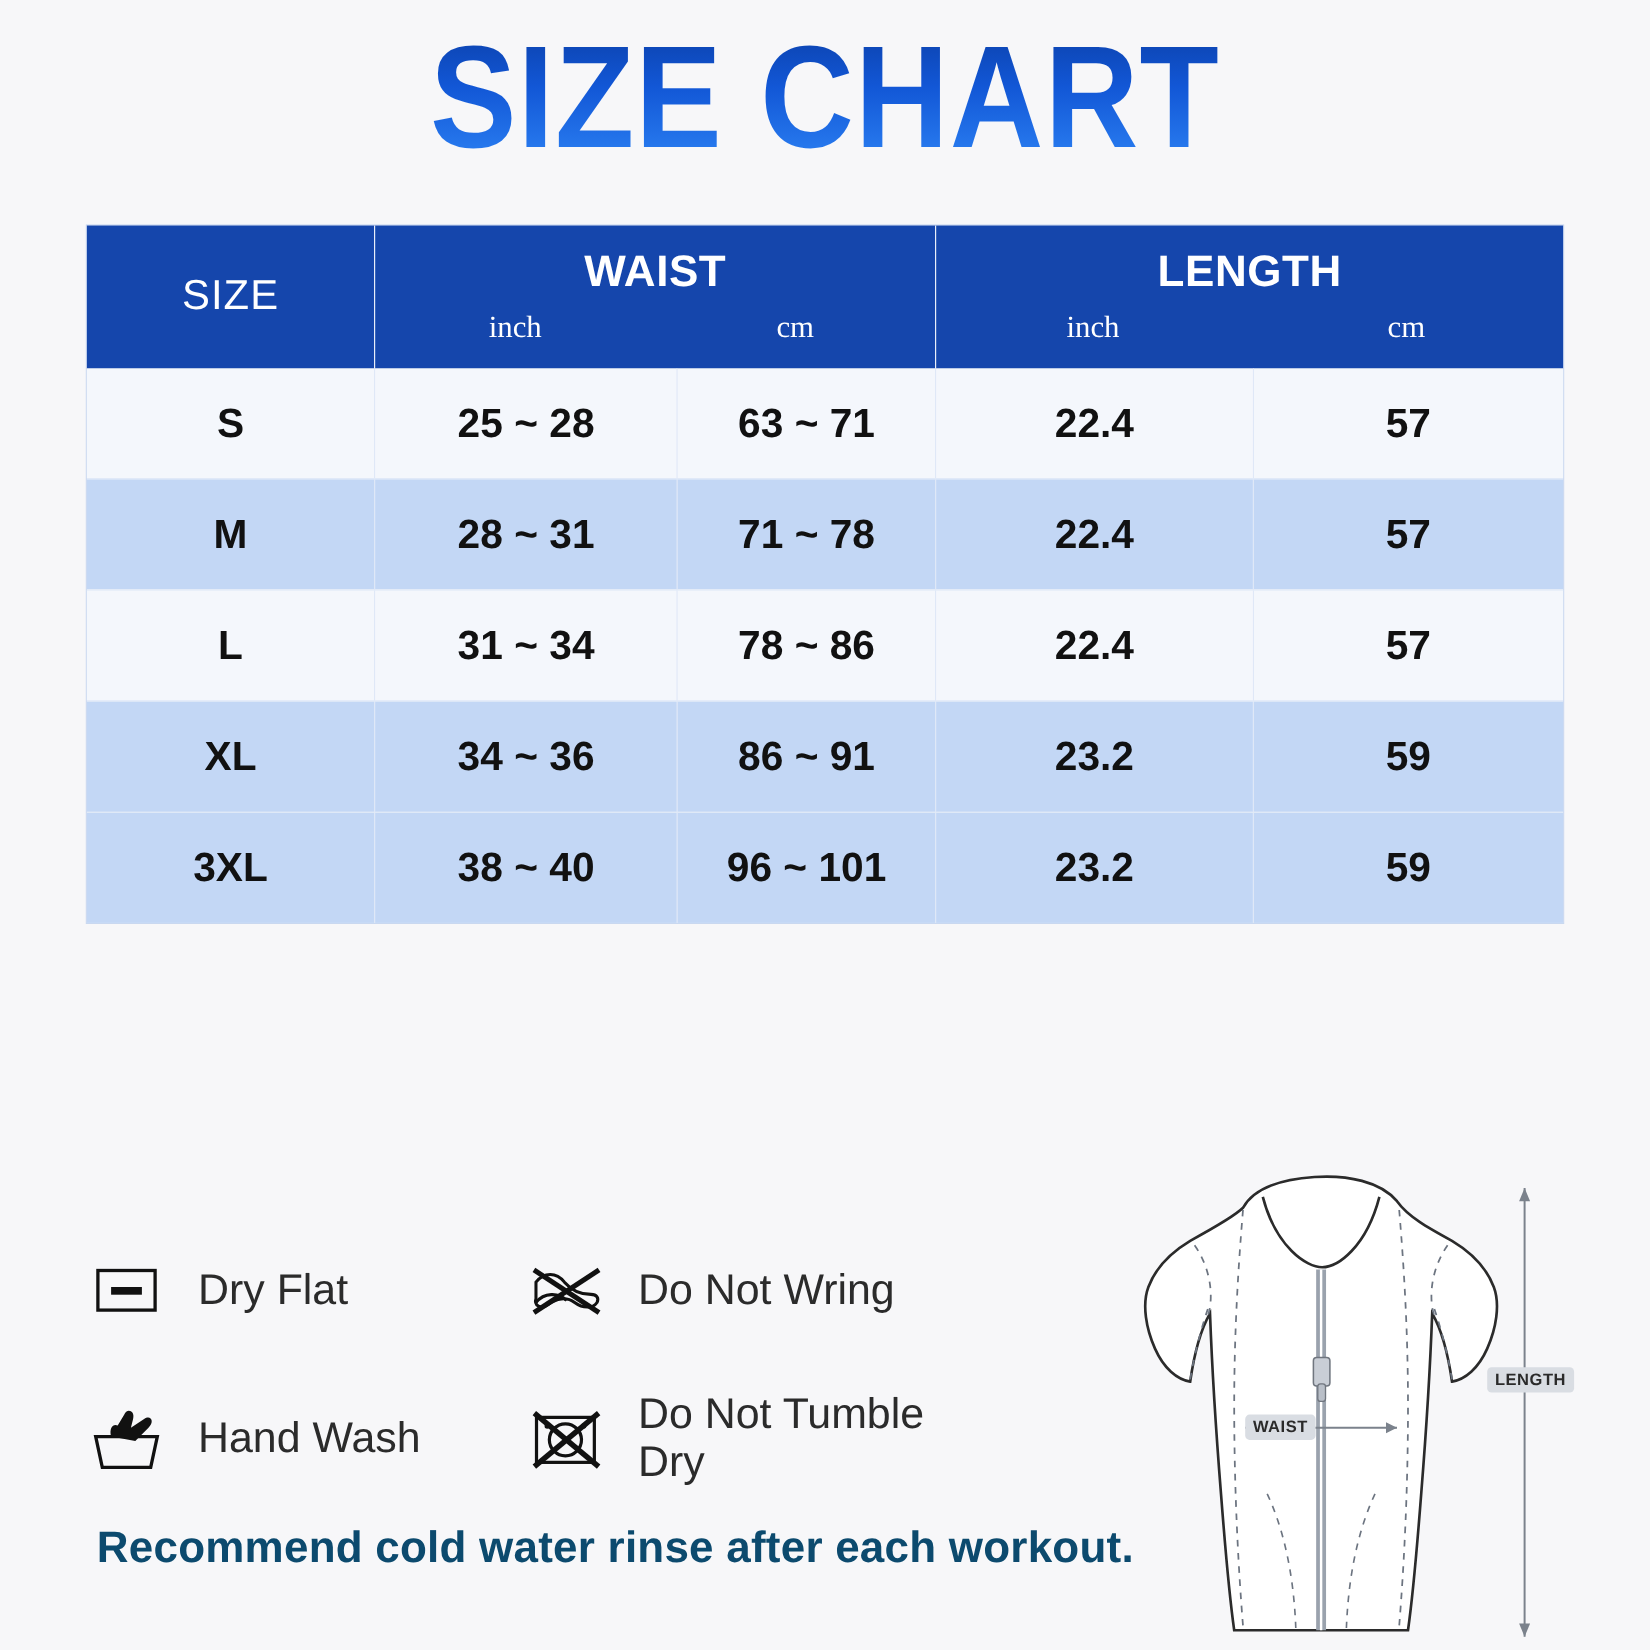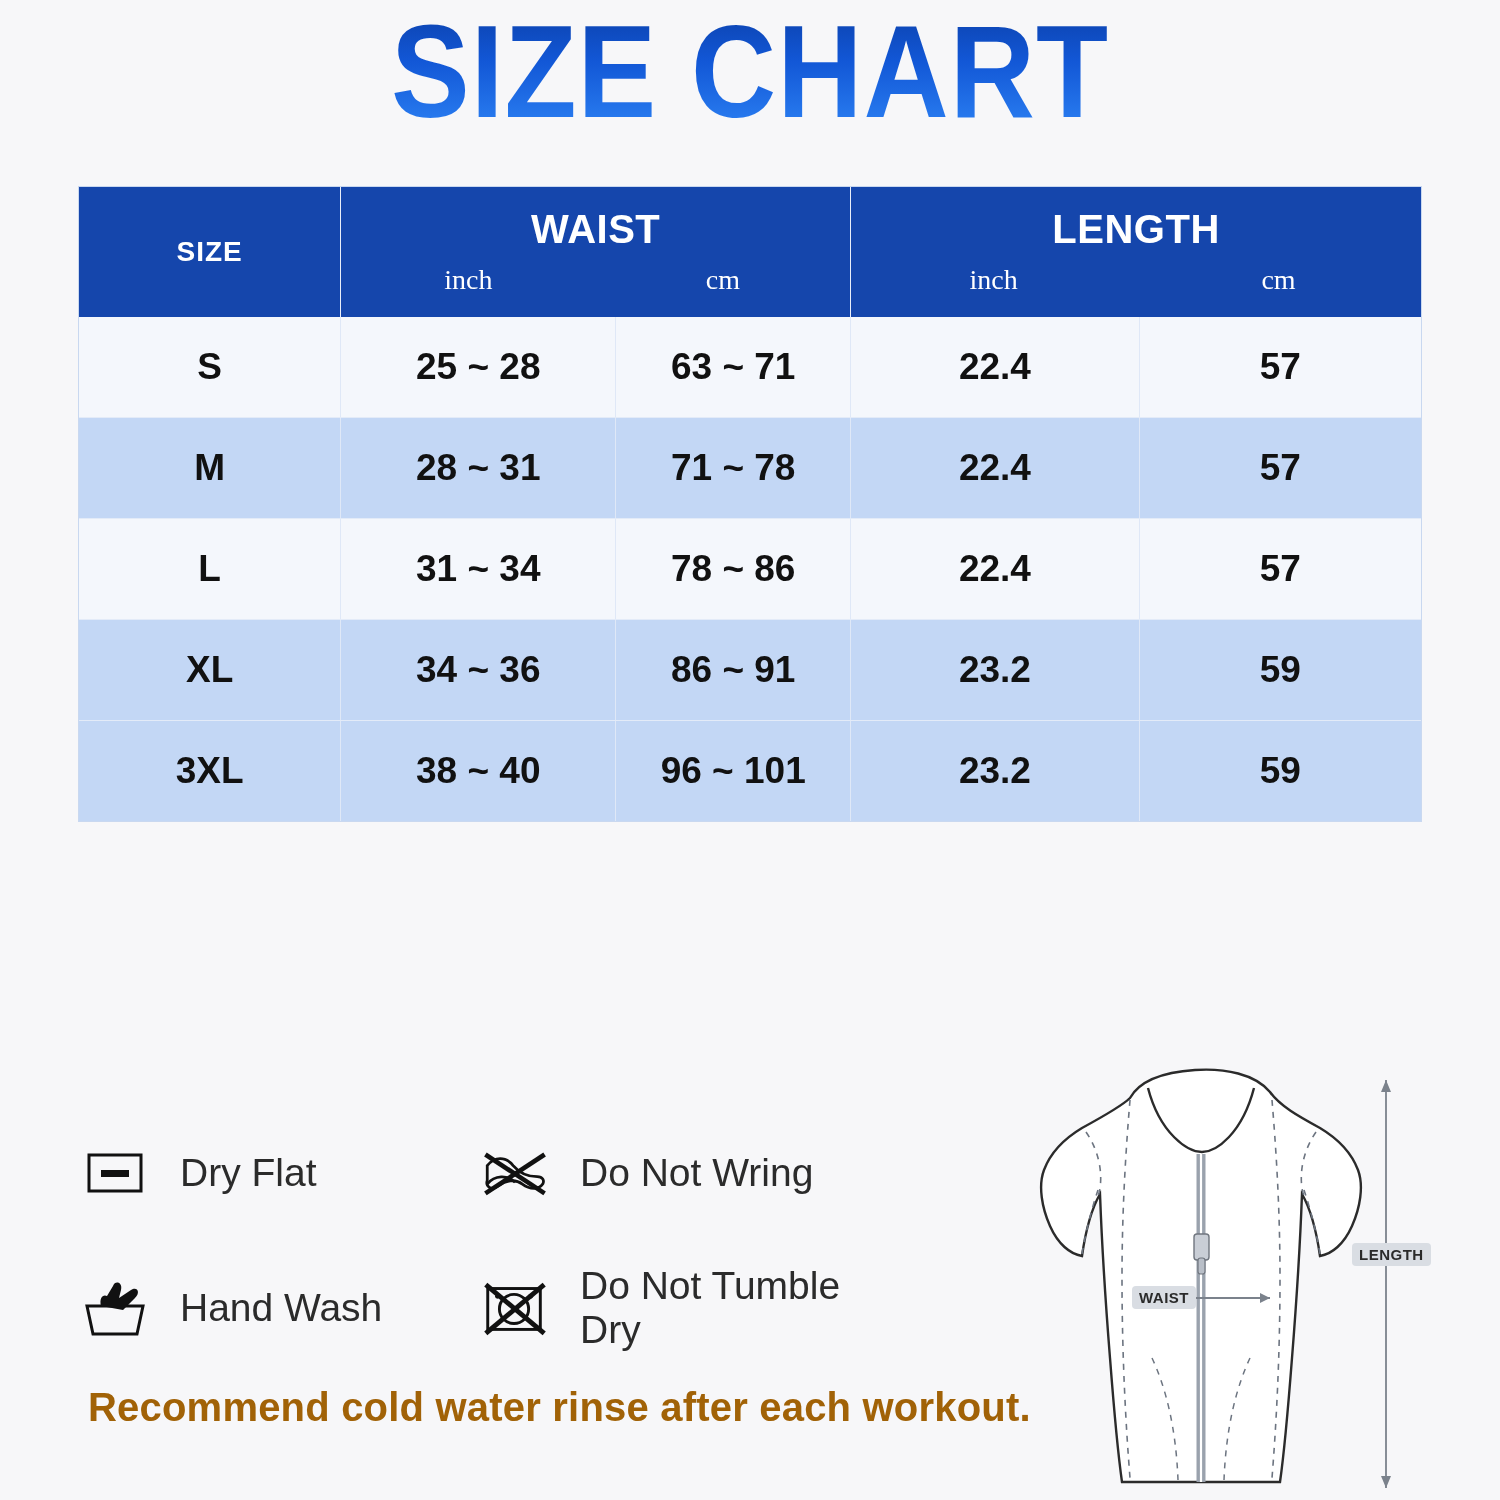--- a/index.html
+++ b/index.html
@@ -18,7 +18,7 @@
   
   .title-wrap {
     text-align: center;
-    padding-top: 10px;
+    padding-top: 28px;
   }
   .title {
     font-size: 118px;

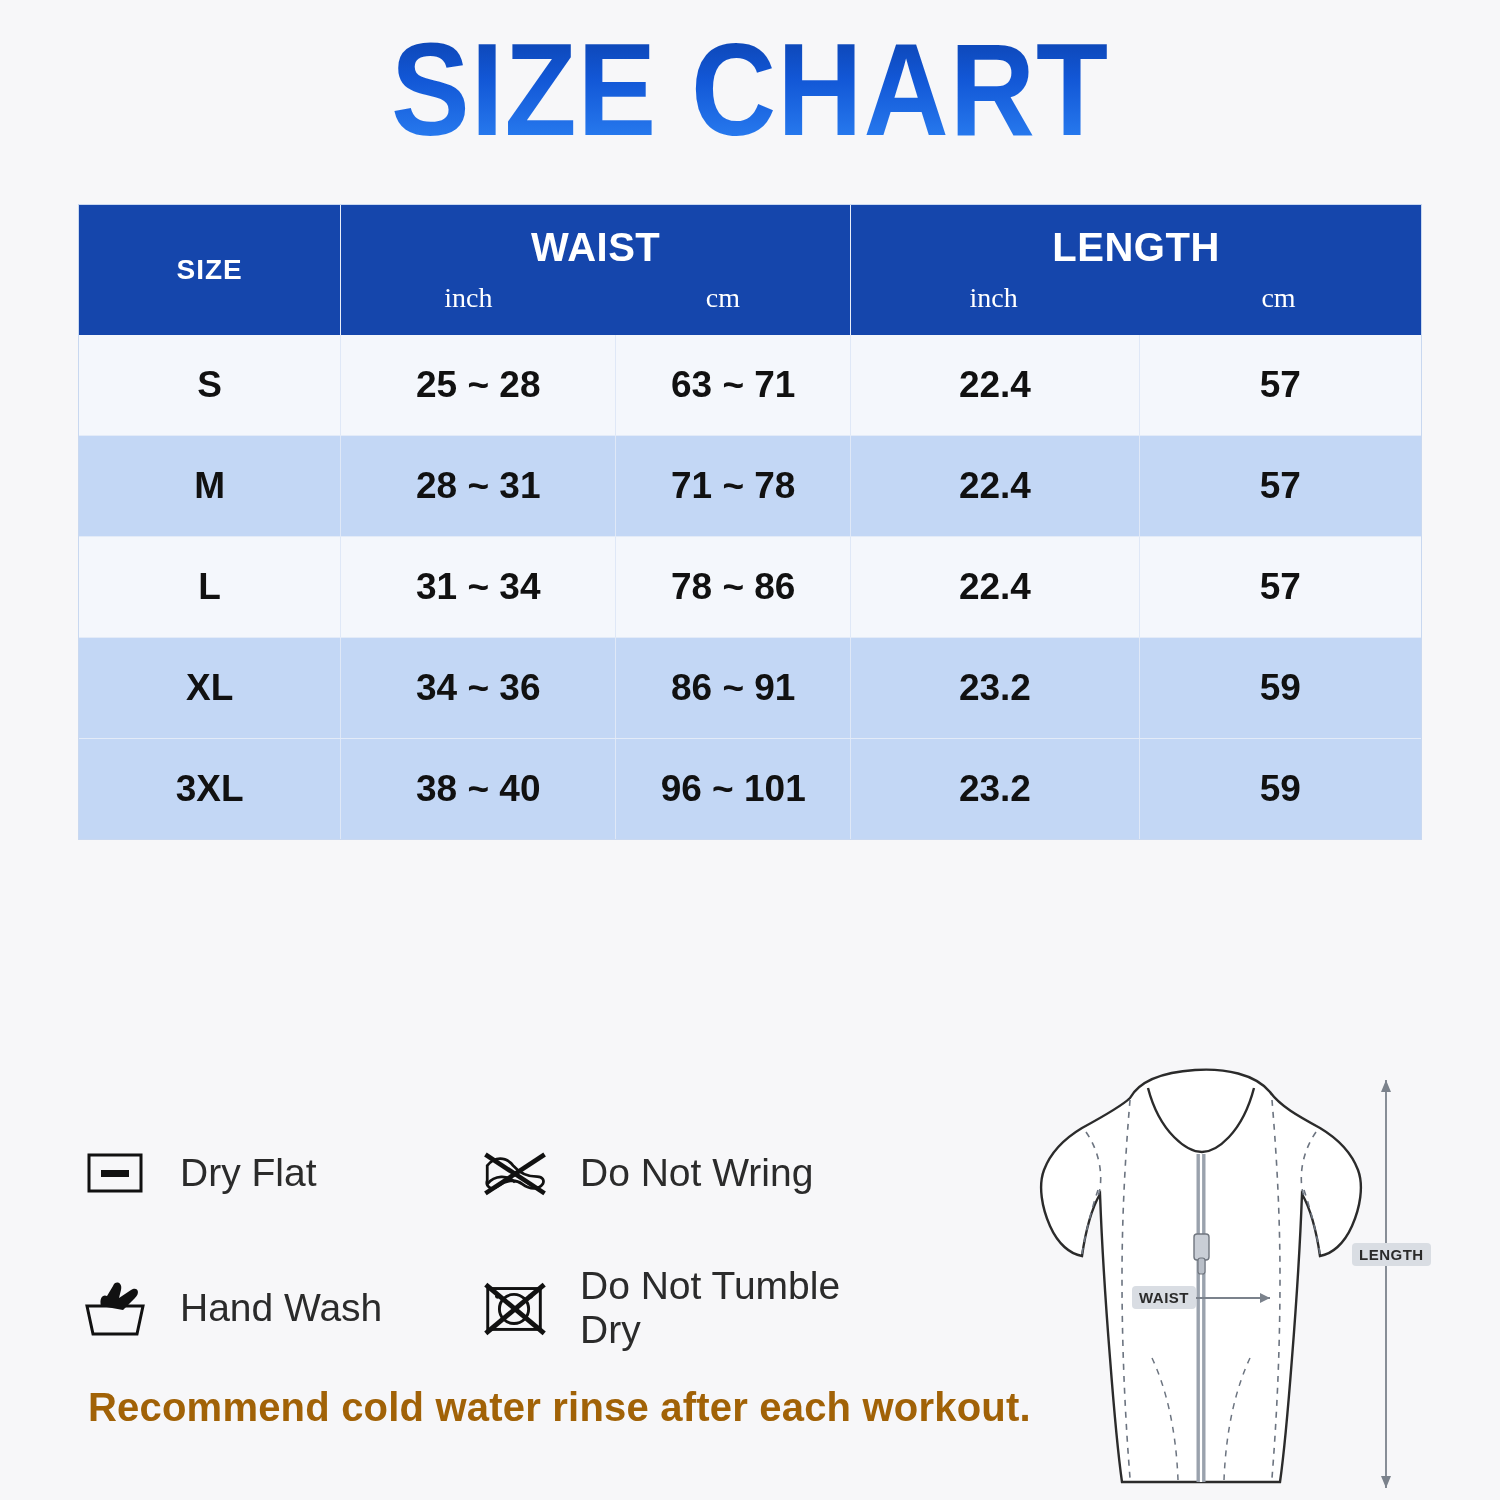--- a/index.html
+++ b/index.html
@@ -60,8 +60,8 @@
     text-align: center;
   }
   .th-size {
-    font-size: 28px;
-    font-weight: bold;
+    font-size: 38px;
+    font-weight: normal;
     letter-spacing: 1px;
   }
   .unit-row {

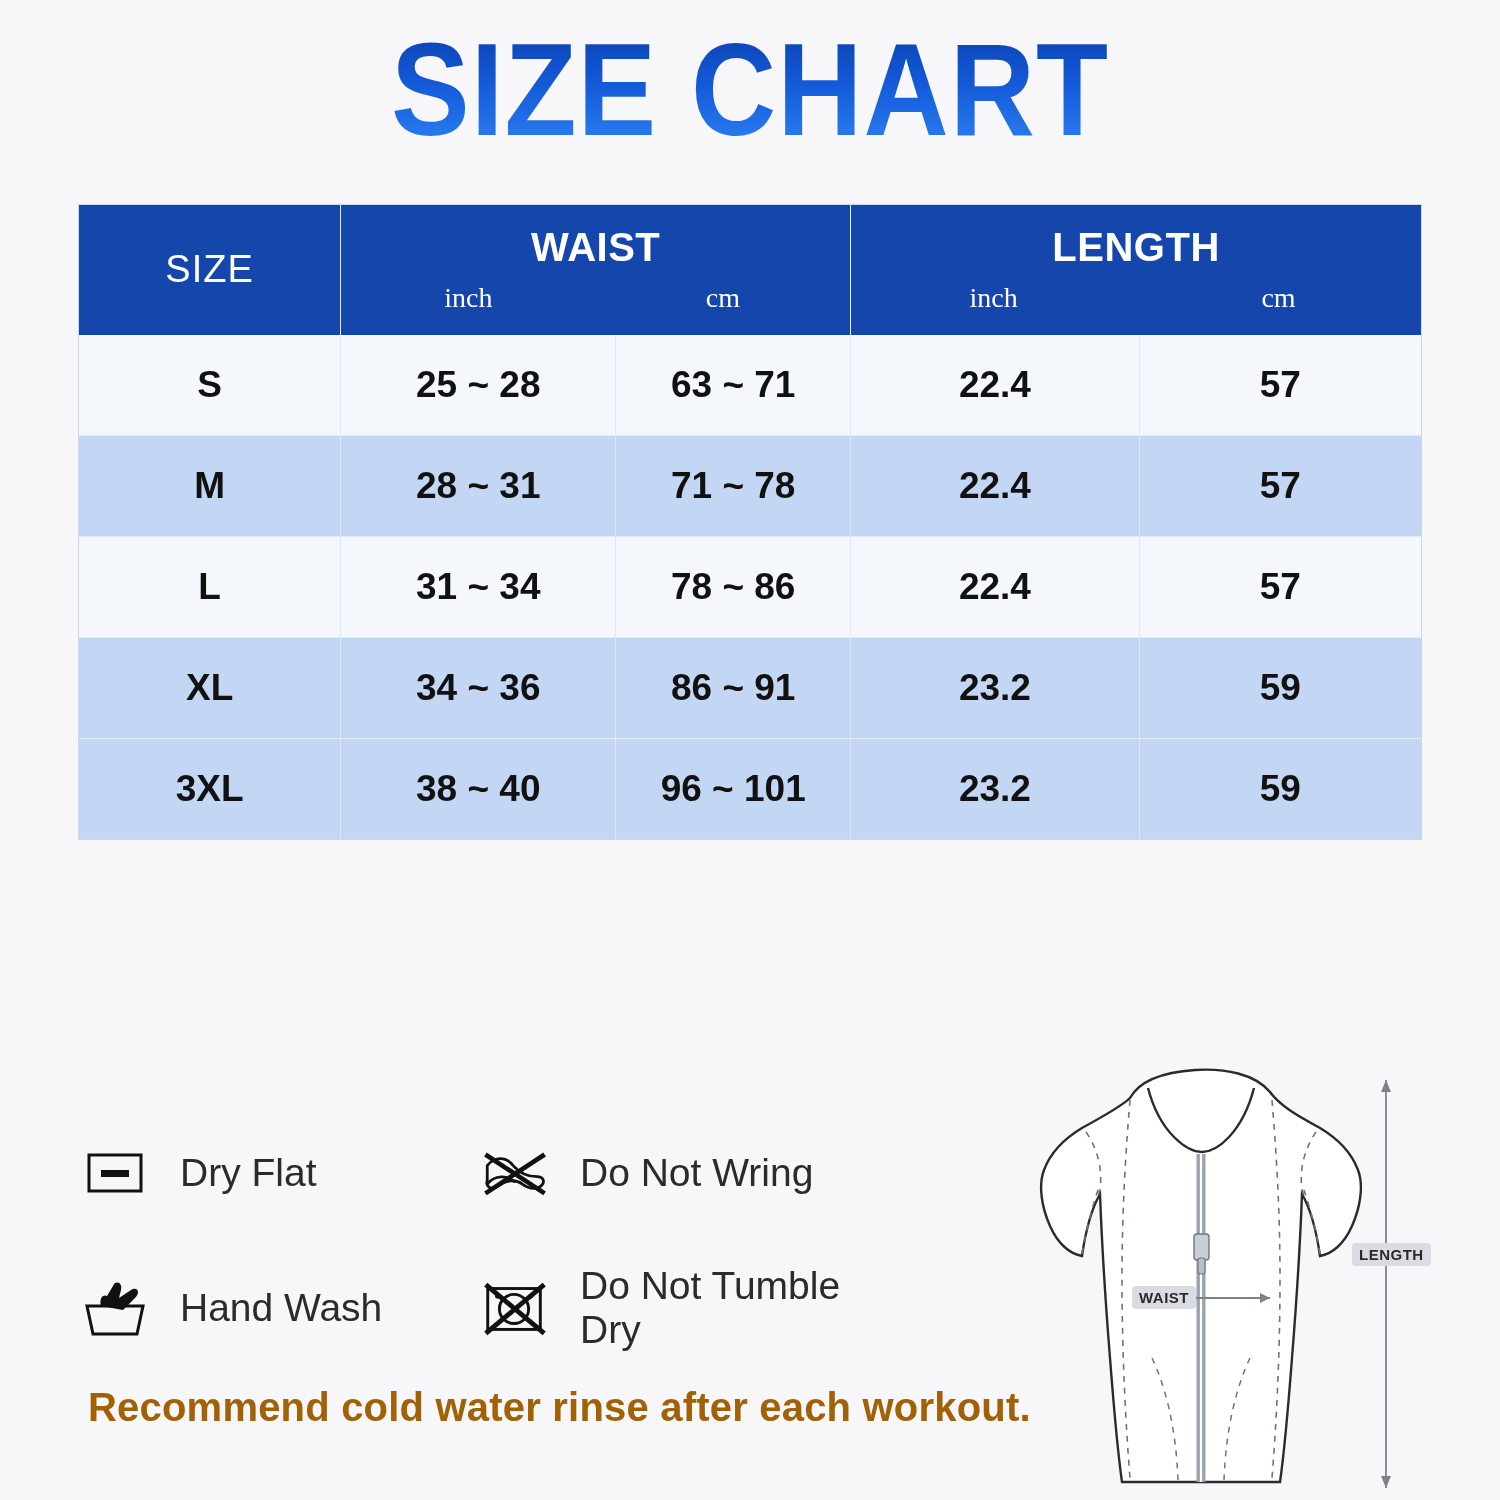--- a/index.html
+++ b/index.html
@@ -139,7 +139,7 @@
     top: 1385px;
     font-size: 40px;
     font-weight: bold;
-    color: #a16207;
+    color: #0c4a6e;
     letter-spacing: 0.2px;
   }
 

